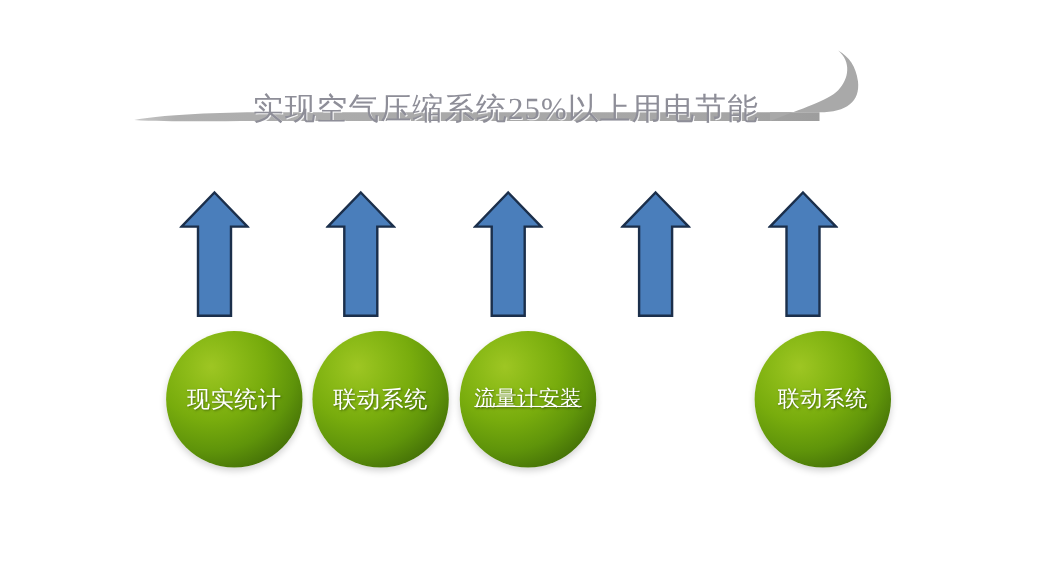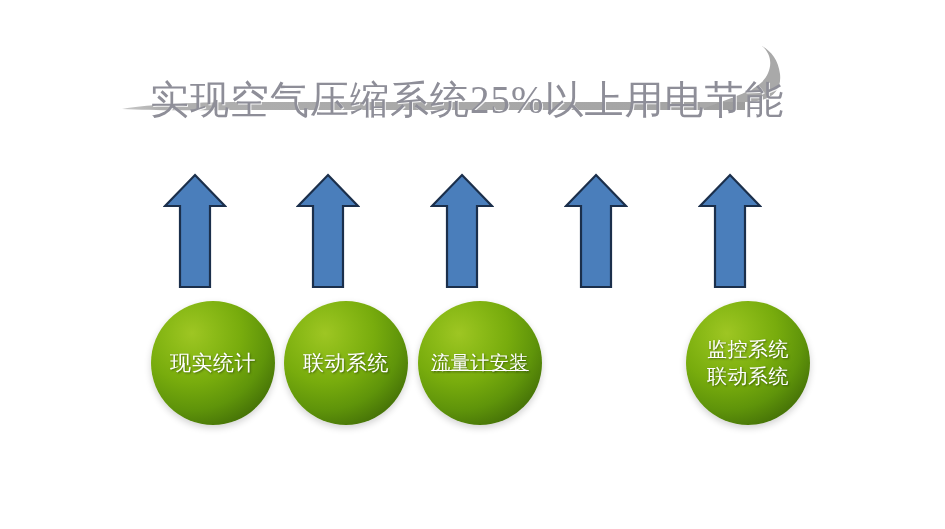--- a/index.html
+++ b/index.html
@@ -38,8 +38,9 @@
     left: 150px;
     top: 48px;
     width: 620px;
+    text-align: center;
     font-family: "Liberation Serif", "DejaVu Serif", serif;
-    font-size: 39px;
+    font-size: 28px;
     line-height: 44px;
     letter-spacing: 1px;
     color: #8e8e98;

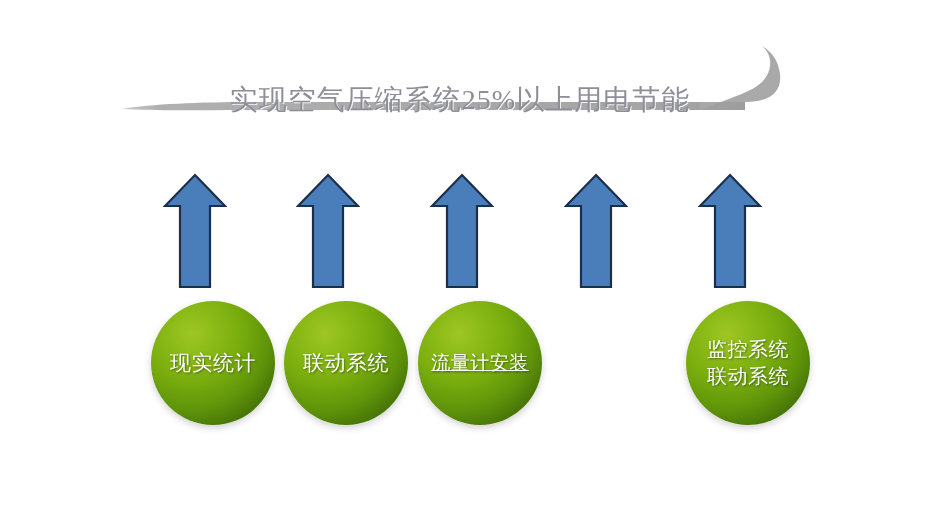--- a/index.html
+++ b/index.html
@@ -177,7 +177,6 @@
 
     <div class="node-circle" style="left:668px">
       <div class="node-label size-xs">
-        <div>监控系统</div>
         <div>联动系统</div>
       </div>
     </div>

